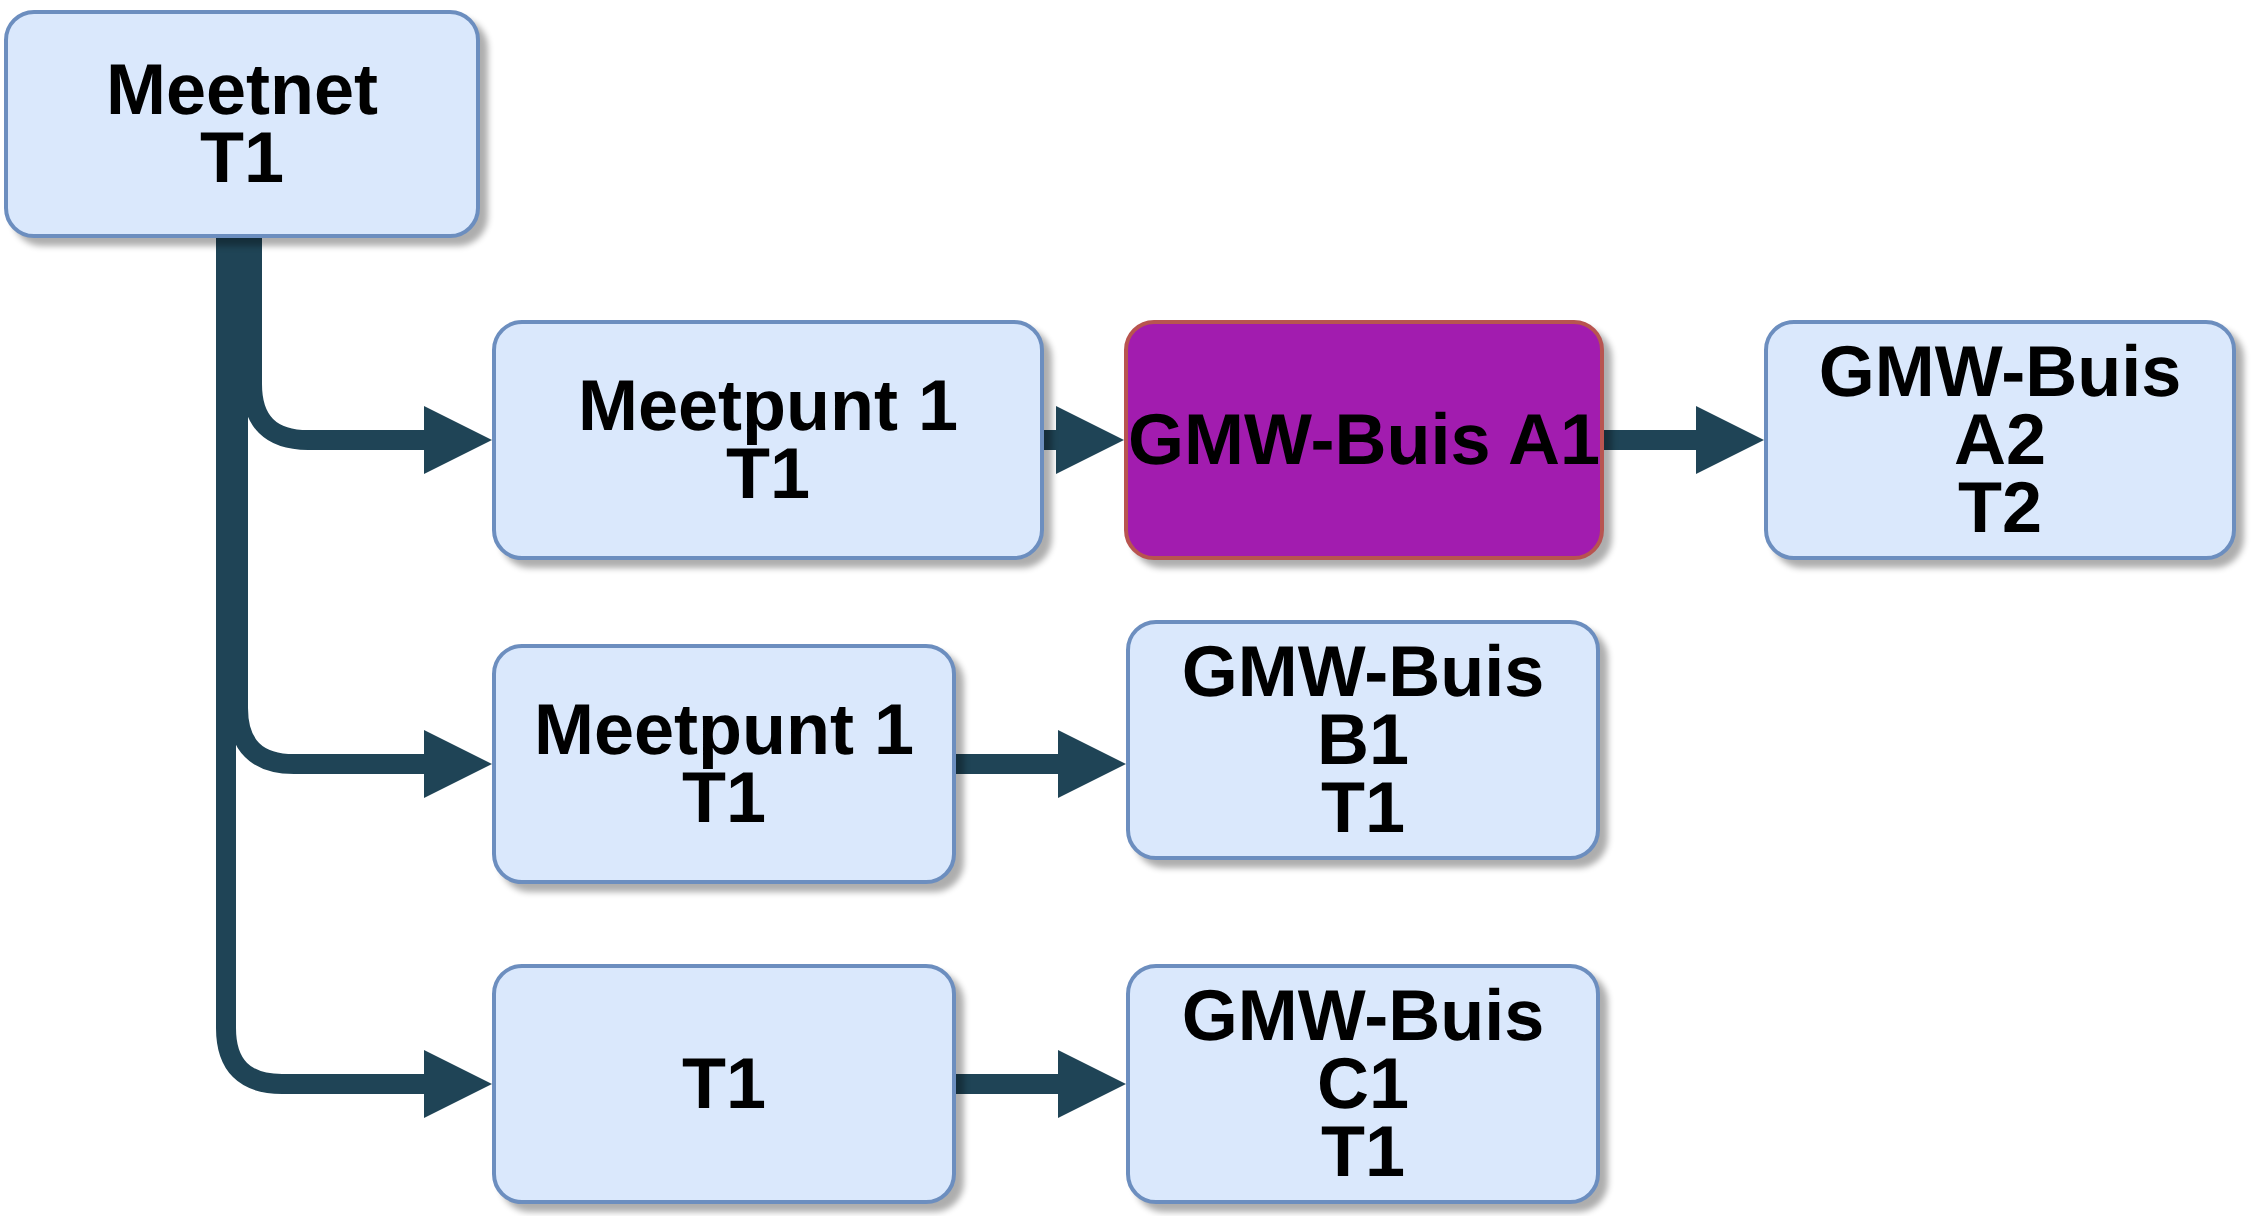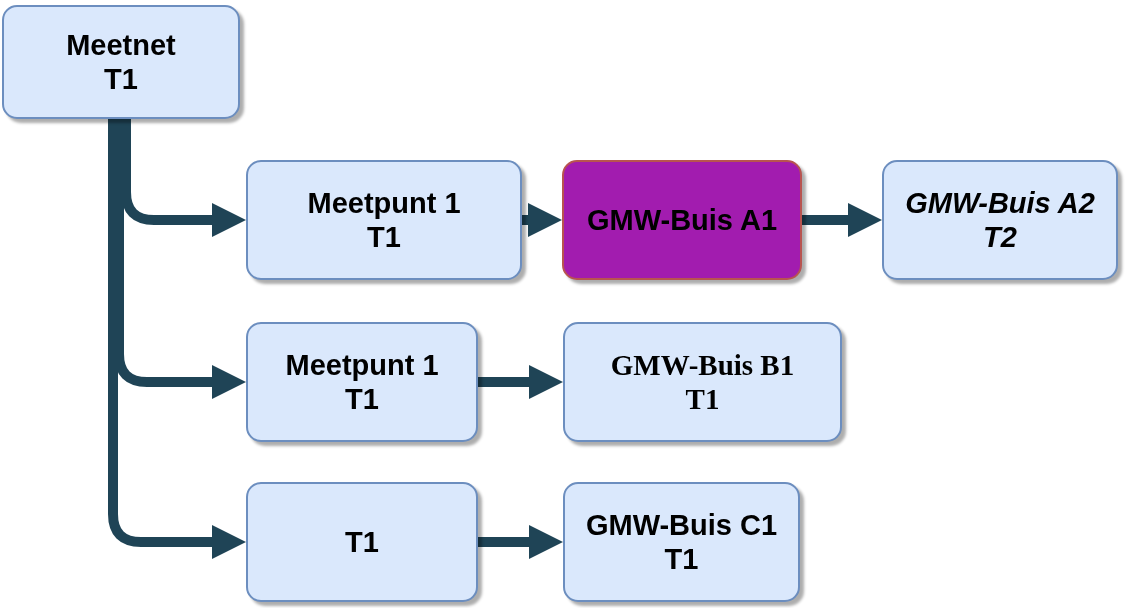--- a/index.html
+++ b/index.html
@@ -32,7 +32,7 @@
     align-items: center;
     justify-content: center;
     text-align: center;
-    font-size: 29px;
+    font-size: 36px;
     font-weight: bold;
     line-height: 34px;
     color: #000000;

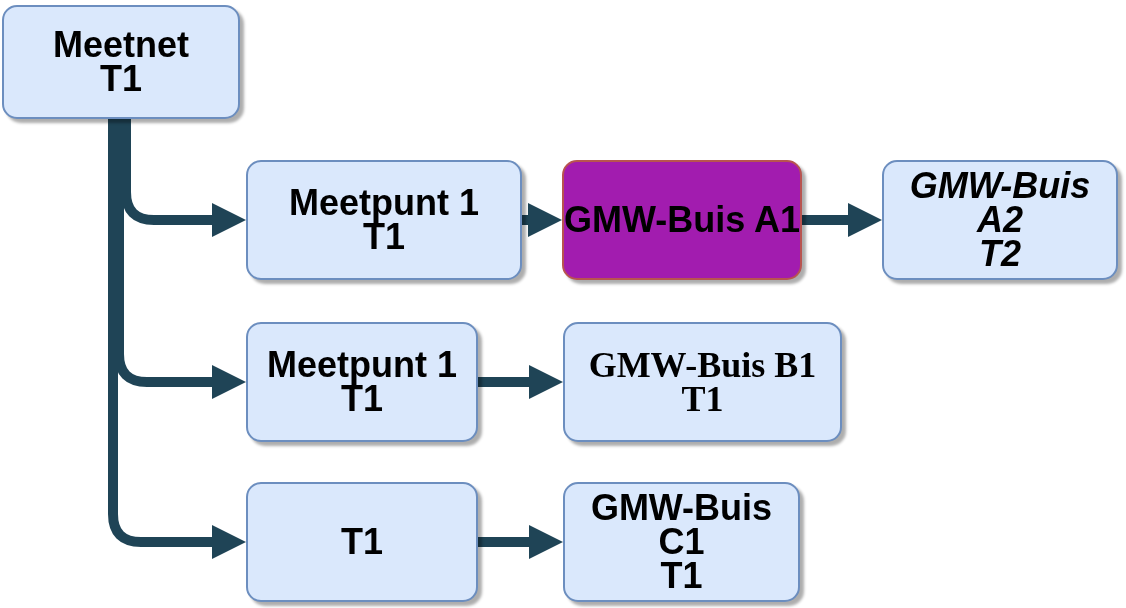--- a/index.html
+++ b/index.html
@@ -44,7 +44,7 @@
   .n0 { left:   2px; top:   5px; width: 238px; height: 114px; }
   .n1 { left: 246px; top: 160px; width: 276px; height: 120px; }
   .n2 { left: 562px; top: 160px; width: 240px; height: 120px; }
-  .n3 { left: 882px; top: 160px; width: 236px; height: 120px; font-style: italic; }
+  .n3 { left: 882px; top: 160px; width: 236px; height: 120px; }
   .n4 { left: 246px; top: 322px; width: 232px; height: 120px; }
   .n5 { left: 563px; top: 322px; width: 279px; height: 120px; font-family: Liberation Serif, serif; }
   .n6 { left: 246px; top: 482px; width: 232px; height: 120px; }

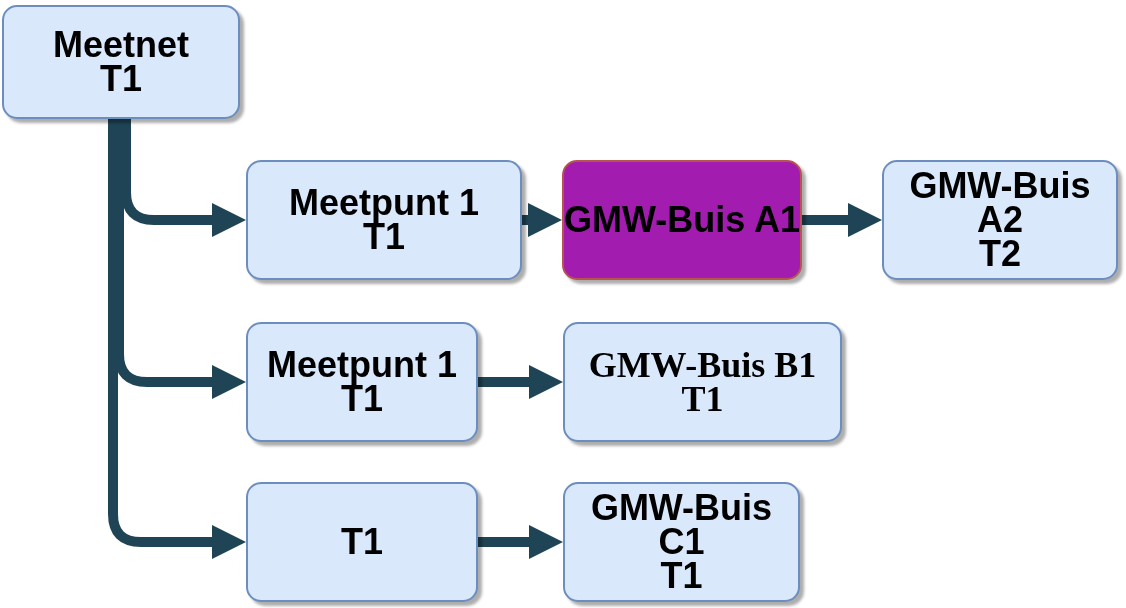--- a/index.html
+++ b/index.html
@@ -46,7 +46,7 @@
   .n2 { left: 562px; top: 160px; width: 240px; height: 120px; }
   .n3 { left: 882px; top: 160px; width: 236px; height: 120px; }
   .n4 { left: 246px; top: 322px; width: 232px; height: 120px; }
-  .n5 { left: 563px; top: 322px; width: 279px; height: 120px; font-family: Liberation Serif, serif; }
+  .n5 { left: 563px; top: 310px; width: 237px; height: 120px; }
   .n6 { left: 246px; top: 482px; width: 232px; height: 120px; }
   .n7 { left: 563px; top: 482px; width: 237px; height: 120px; }
 

